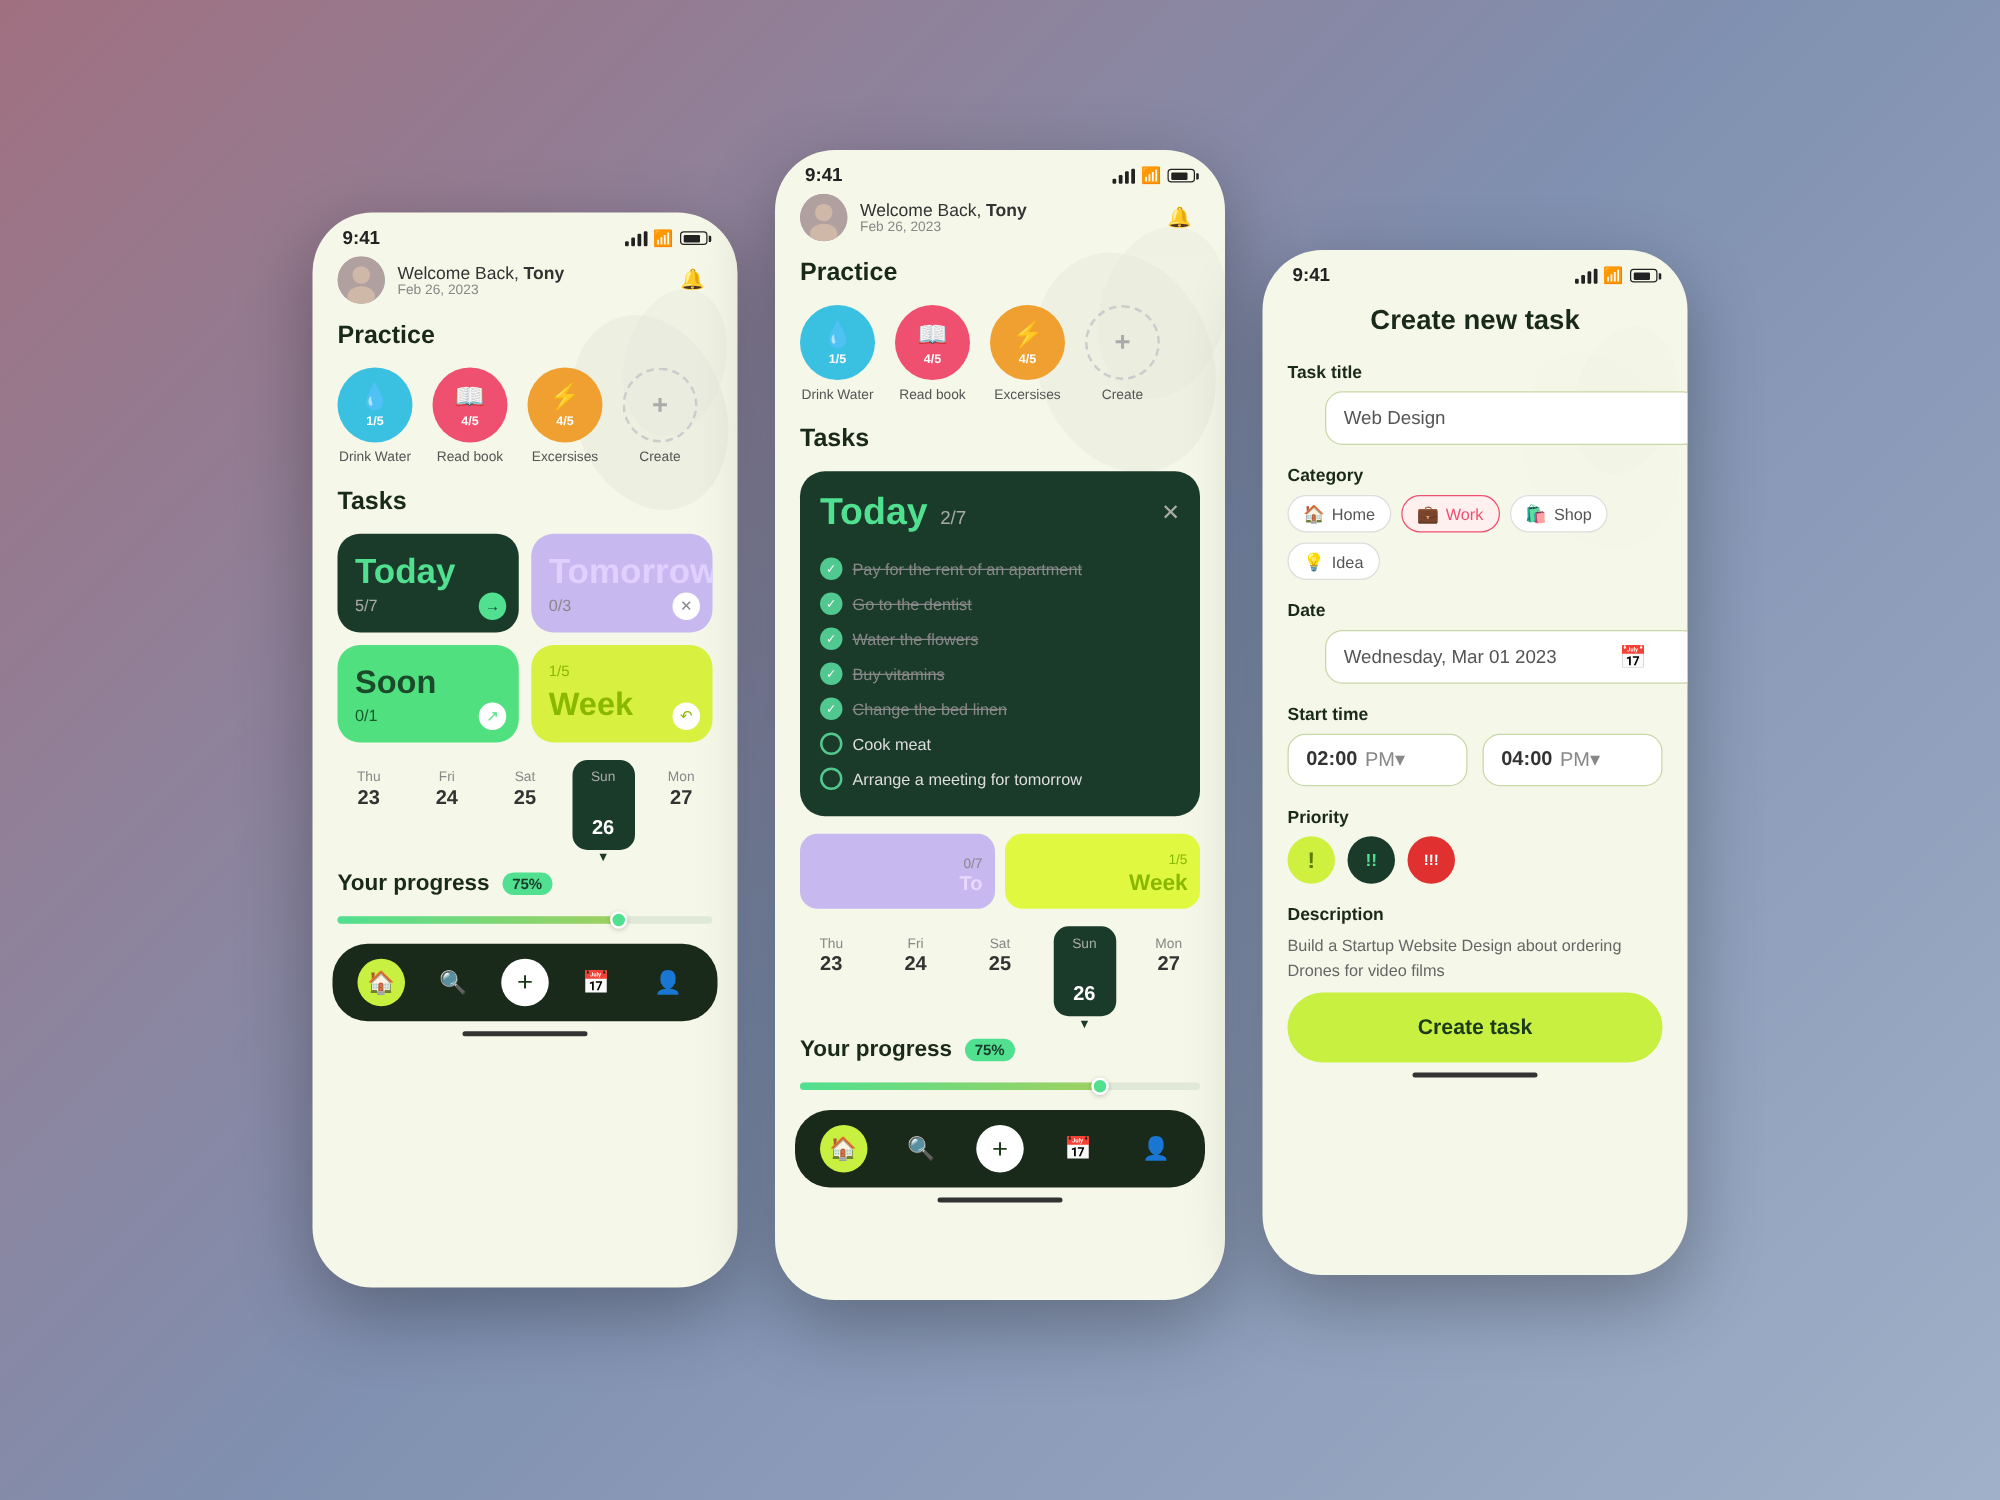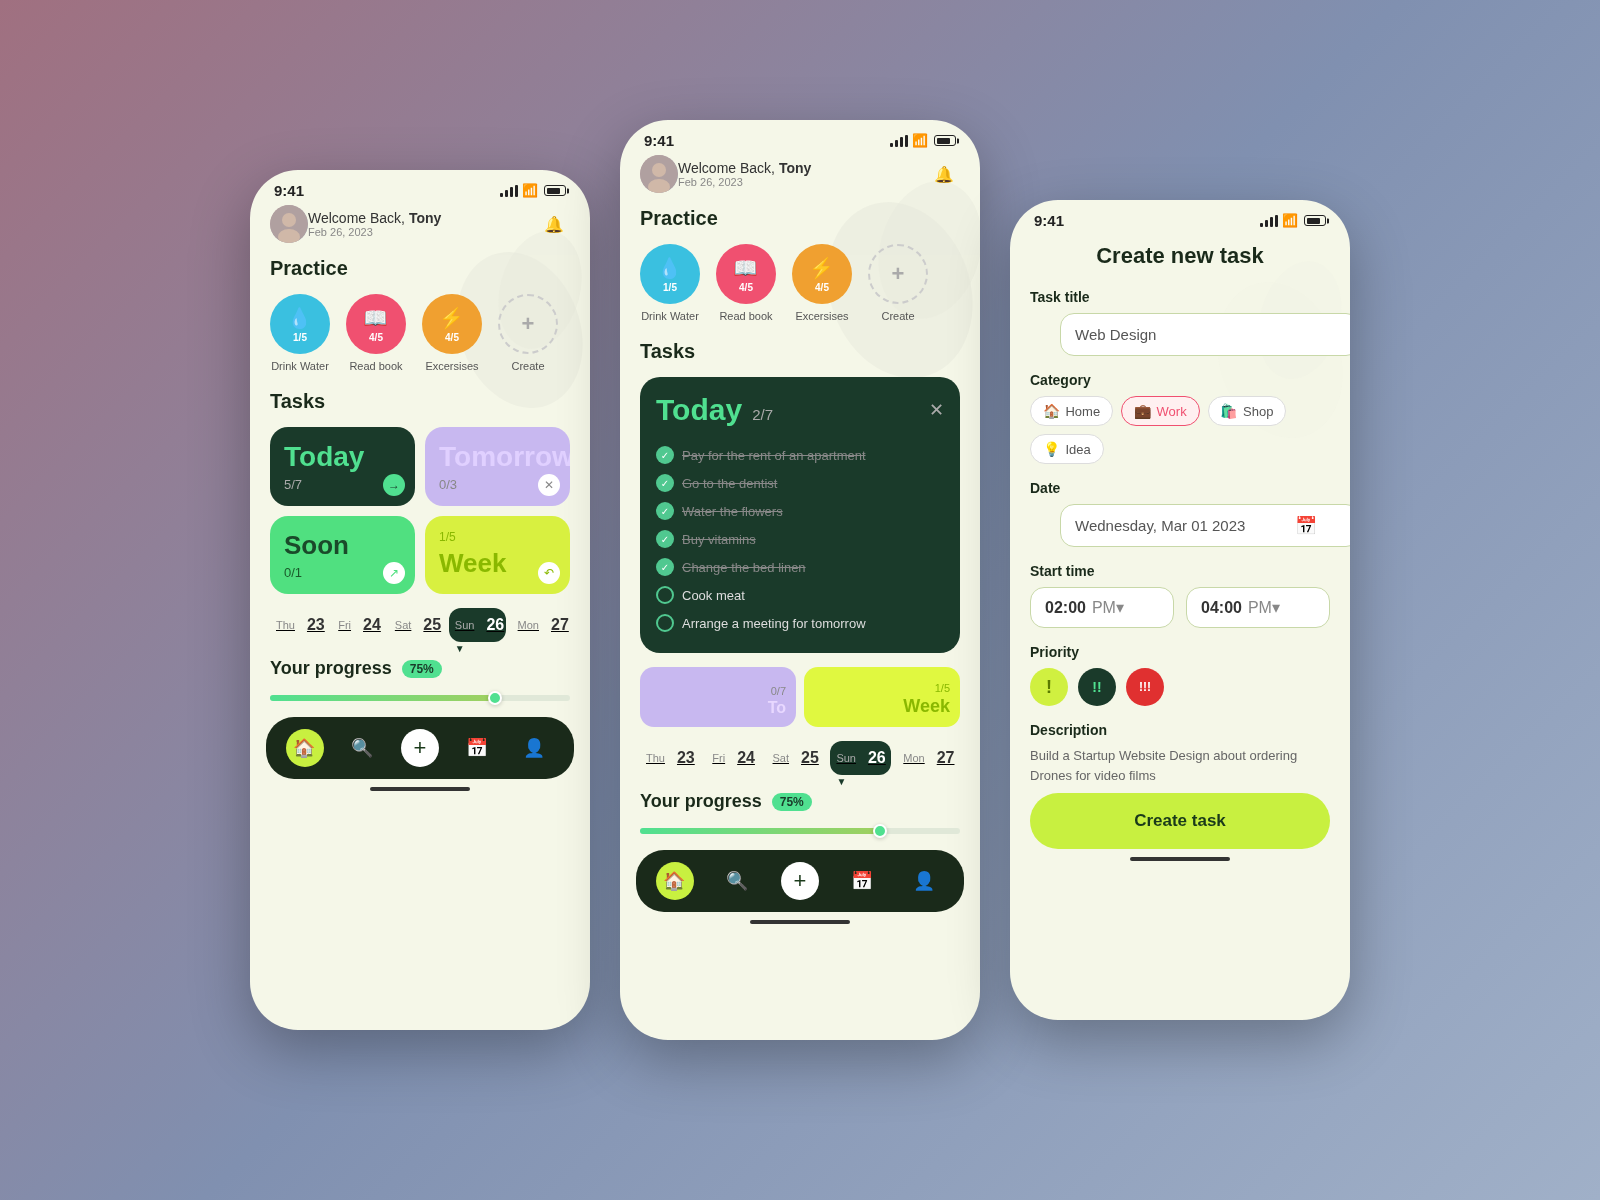--- a/index.html
+++ b/index.html
@@ -75,7 +75,7 @@
       justify-content: space-between;
       margin-bottom: 14px;
     }
-    .header-left { display: flex; align-items: center; gap: 0; }
+    .header-left { display: flex; align-items: center; gap: 10px; }
     .avatar {
       width: 38px; height: 38px; border-radius: 50%;
       background: linear-gradient(135deg, #c0a0a0, #a0b0c0);

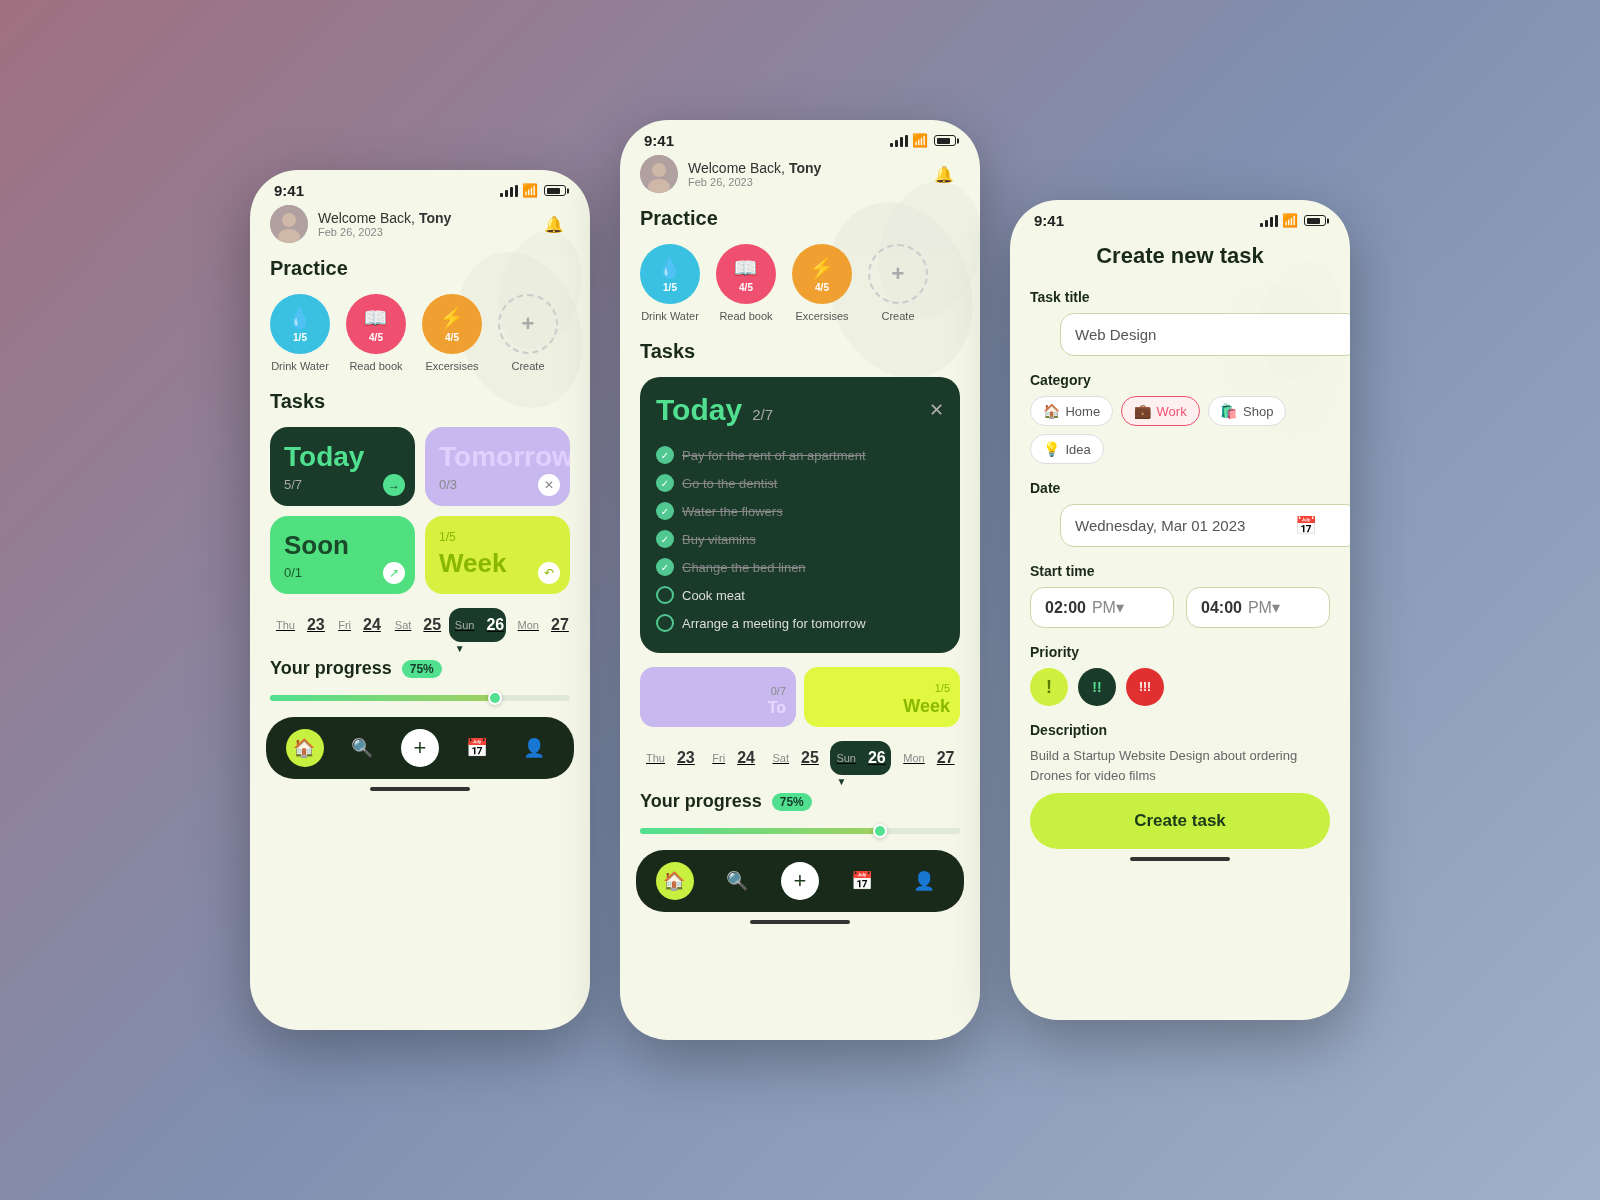--- a/index.html
+++ b/index.html
@@ -168,12 +168,12 @@
     }
     .date-item {
       display: flex;
-      align-items: center;
-      gap: 12px;
+      flex-direction: column;
+      align-items: center;
+      gap: 2px;
       padding: 8px 6px;
       border-radius: 12px;
       min-width: 50px;
-      text-decoration: underline;
     }
     .date-item.active {
       background: #1a3a2a;

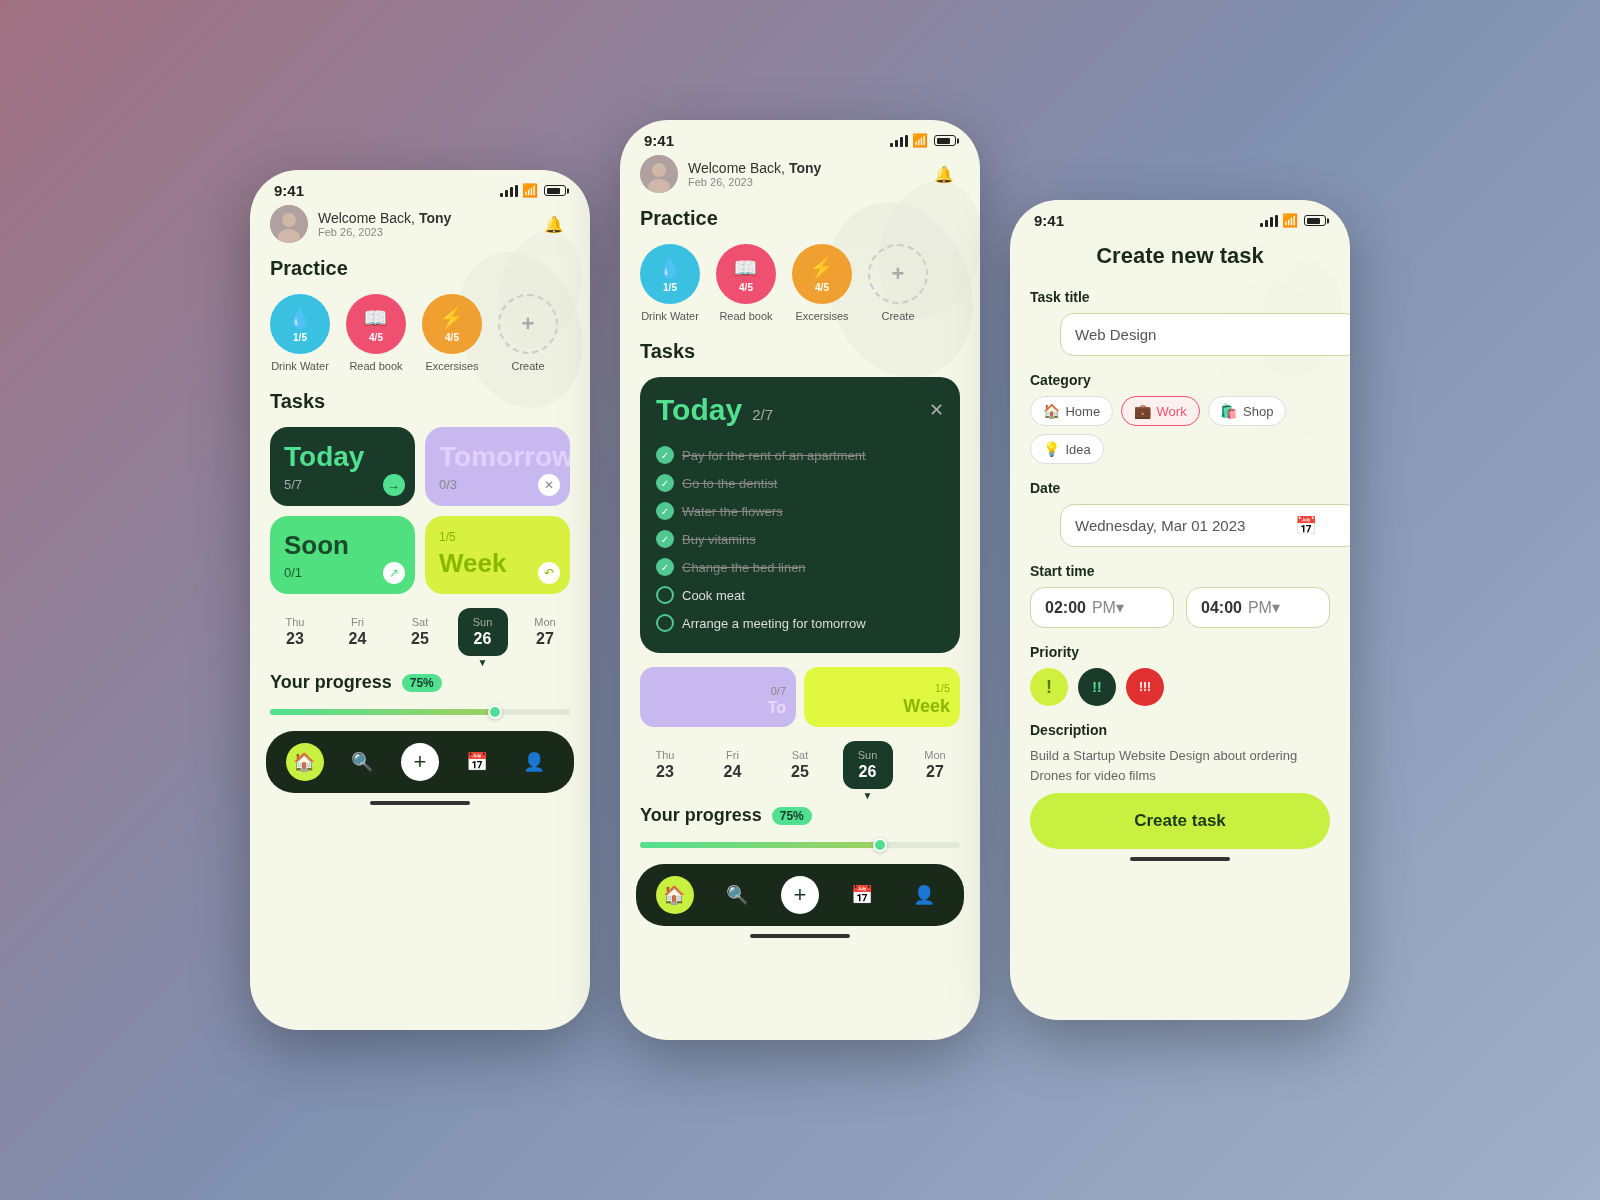--- a/index.html
+++ b/index.html
@@ -189,7 +189,7 @@
     .date-day { font-size: 11px; color: #888; }
     .date-item.active .date-day { color: #aaa; }
     .date-num { font-size: 16px; font-weight: 700; color: #333; }
-    .date-item.active .date-num { color: white; }
+    .date-item.active .date-num { color: white; margin-top: 24px; }
 
     
     .progress-row { display: flex; align-items: center; gap: 10px; margin-bottom: 16px; }

